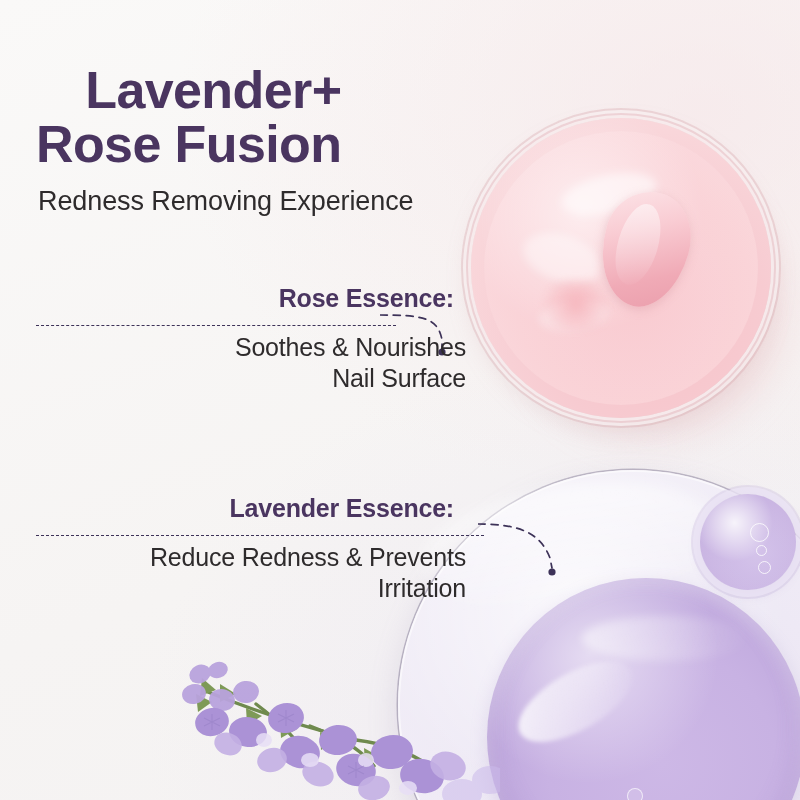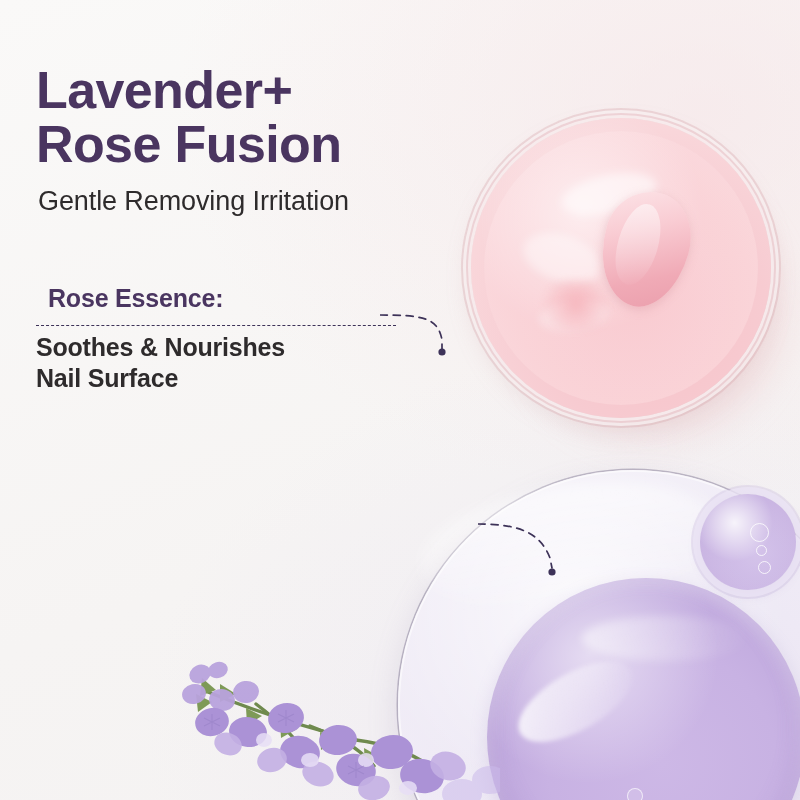--- a/index.html
+++ b/index.html
@@ -34,6 +34,7 @@
     top: 0;
     width: 470px;
     height: 100%;
+    text-align: right;
   }
 
   .headline {

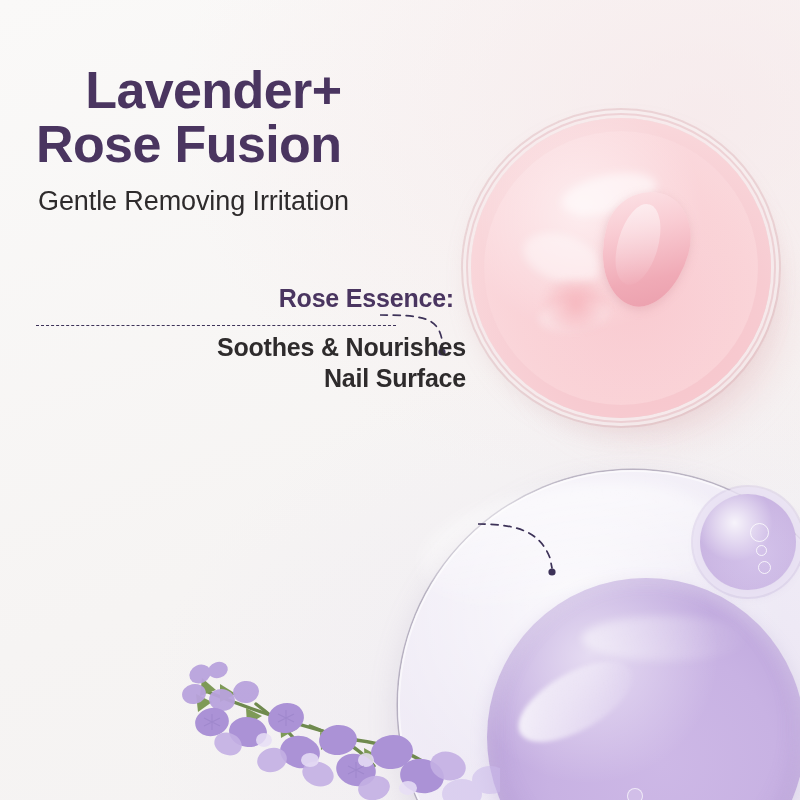--- a/index.html
+++ b/index.html
@@ -400,7 +400,7 @@
     <h1 class="headline">Lavender+
 Rose Fusion</h1>
 
-    <p class="subtitle">Gentle Removing Irritation</p>
+    <p class="subtitle">Redness Removing Experience</p>
 
     <div class="feature feature-rose">
       <h2 class="feature-title">Rose Essence:</h2>

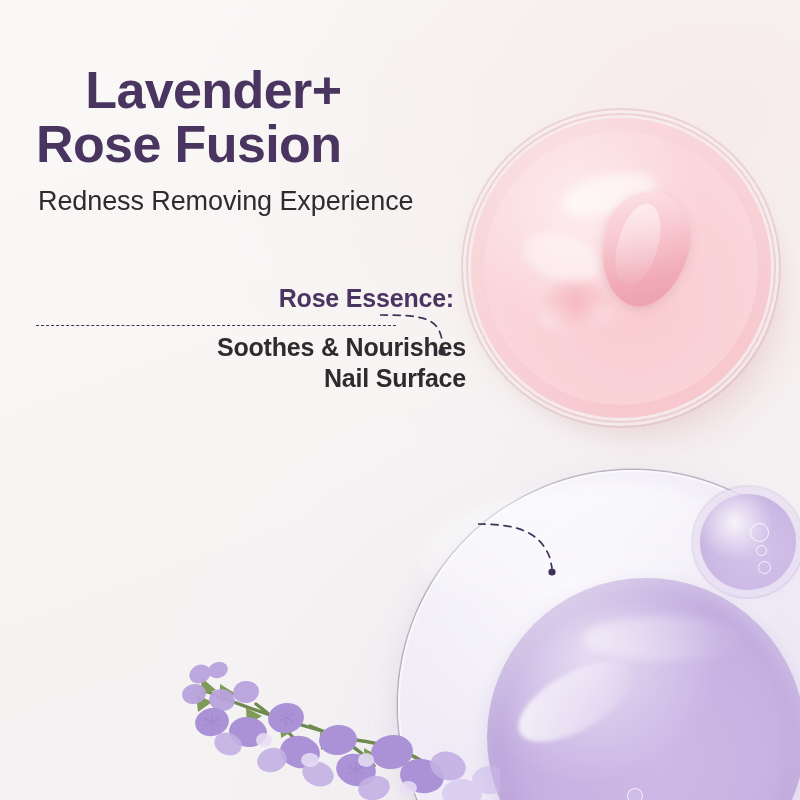--- a/index.html
+++ b/index.html
@@ -90,7 +90,7 @@
     margin: 6px 0 0 0;
     color: #2e2b2c;
     font-size: 25px;
-    font-weight: 700;
+    font-weight: 400;
     line-height: 1.25;
     letter-spacing: -0.2px;
     white-space: pre-line;

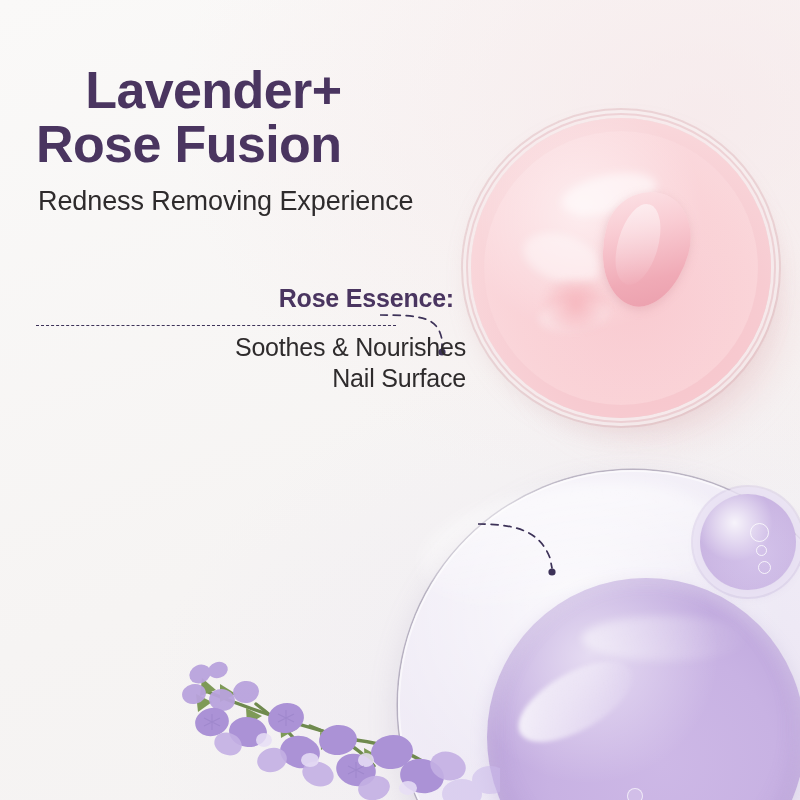--- a/index.html
+++ b/index.html
@@ -409,6 +409,12 @@
 Nail Surface</p>
     </div>
 
+    <div class="feature feature-lav">
+      <h2 class="feature-title">Lavender Essence:</h2>
+      <div class="feature-rule rule-lav"></div>
+      <p class="feature-desc">Reduce Redness &amp; Prevents
+Irritation</p>
+    </div>
 
   </div>
 

